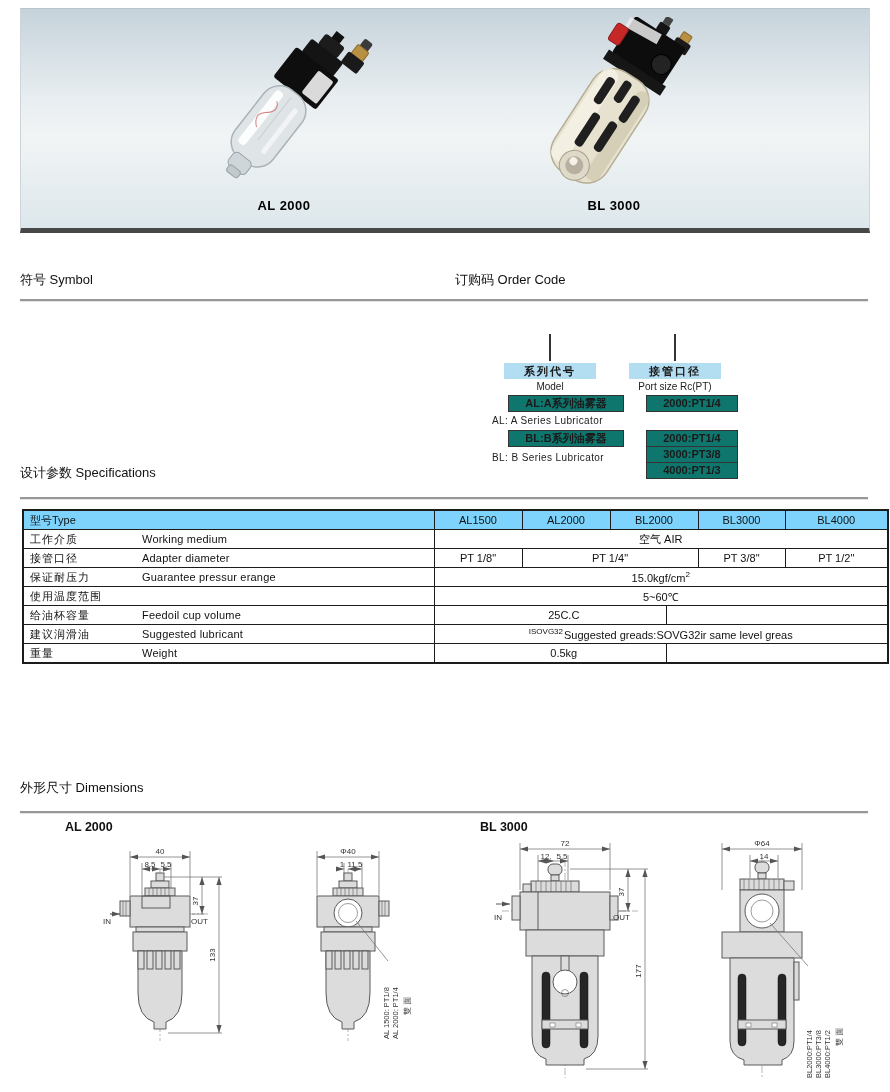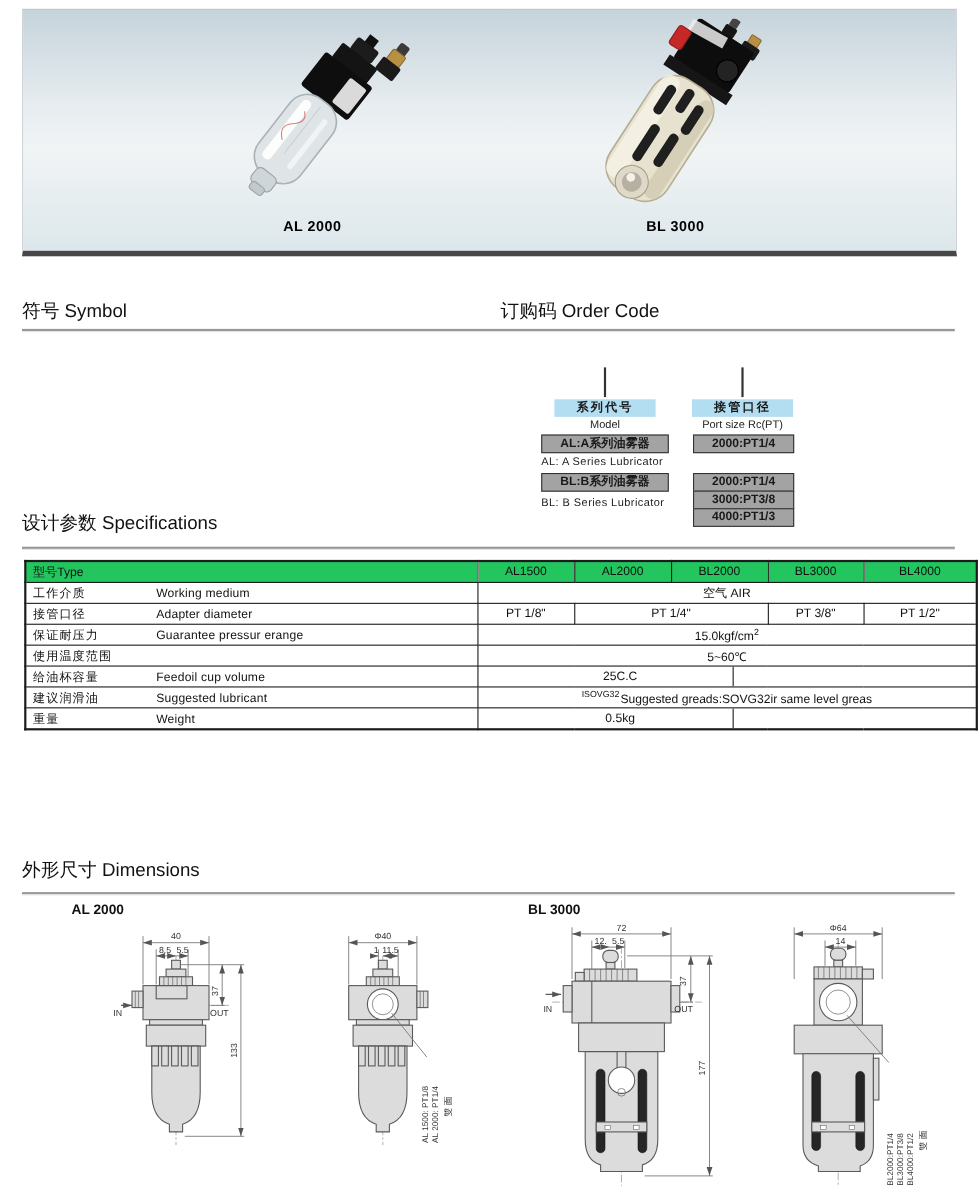--- a/index.html
+++ b/index.html
@@ -16,7 +16,7 @@
     font-weight:bold;letter-spacing:.5px;color:#000;}
 
   
-  .sec-title{position:absolute;font-size:17px;font-weight:400;color:#111;white-space:nowrap;}
+  .sec-title{position:absolute;font-size:13px;font-weight:400;color:#111;white-space:nowrap;}
   .rule{position:absolute;left:20px;width:848px;border-top:2px solid #979797;
         border-bottom:1px solid #e4e4e4;height:0;}
 

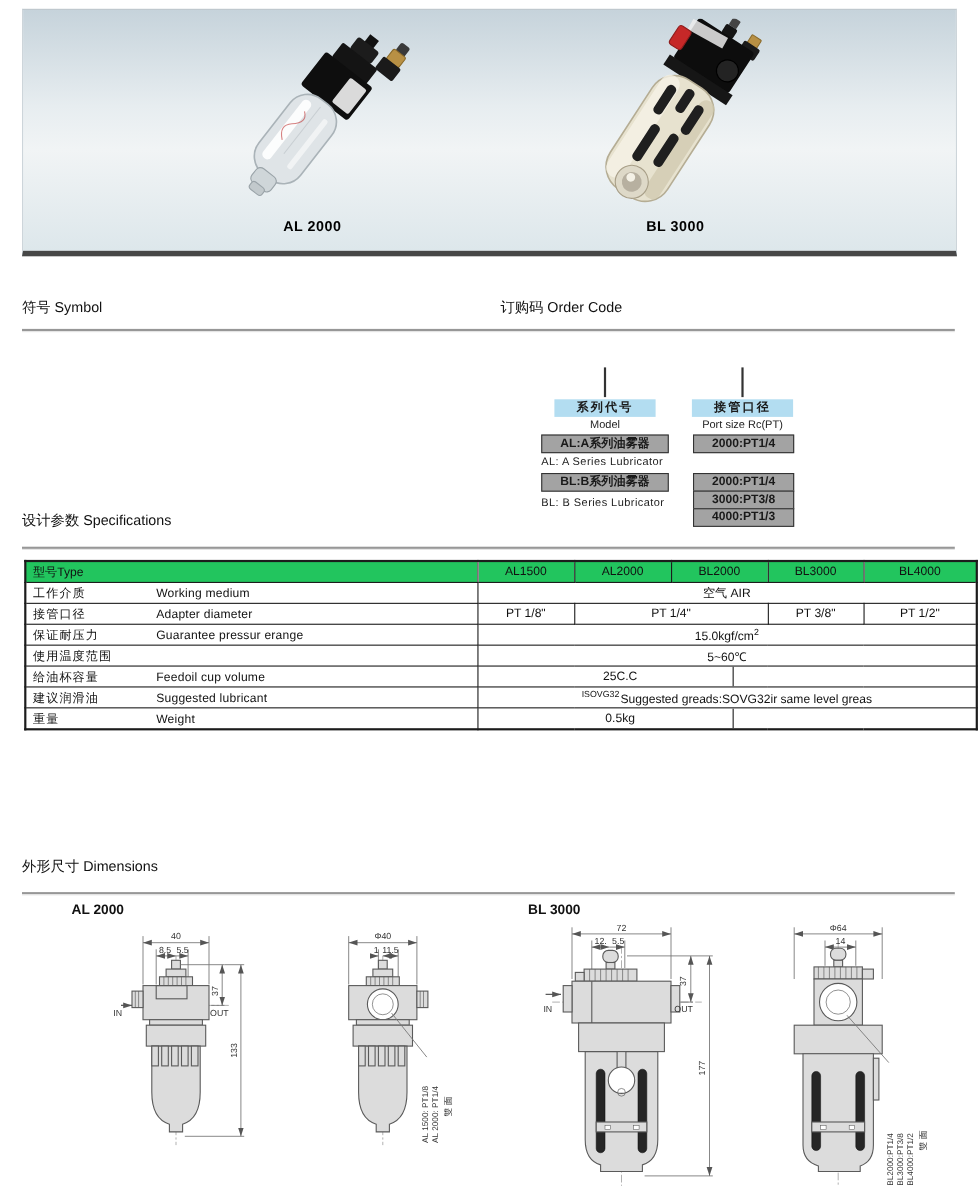--- a/index.html
+++ b/index.html
@@ -29,7 +29,7 @@
   .oc .sub{position:absolute;top:47px;font-size:10px;color:#222;transform:translateX(-50%);
            white-space:nowrap;}
   .oc .box{position:absolute;height:15px;line-height:15px;border:1px solid #333;
-           text-align:center;font-weight:bold;background:#a3a3a3;white-space:nowrap;}
+           text-align:center;font-weight:bold;background:#0f766e;white-space:nowrap;margin-left:16px;}
   .oc .desc{position:absolute;font-size:10px;color:#222;white-space:nowrap;letter-spacing:.4px;}
 
   

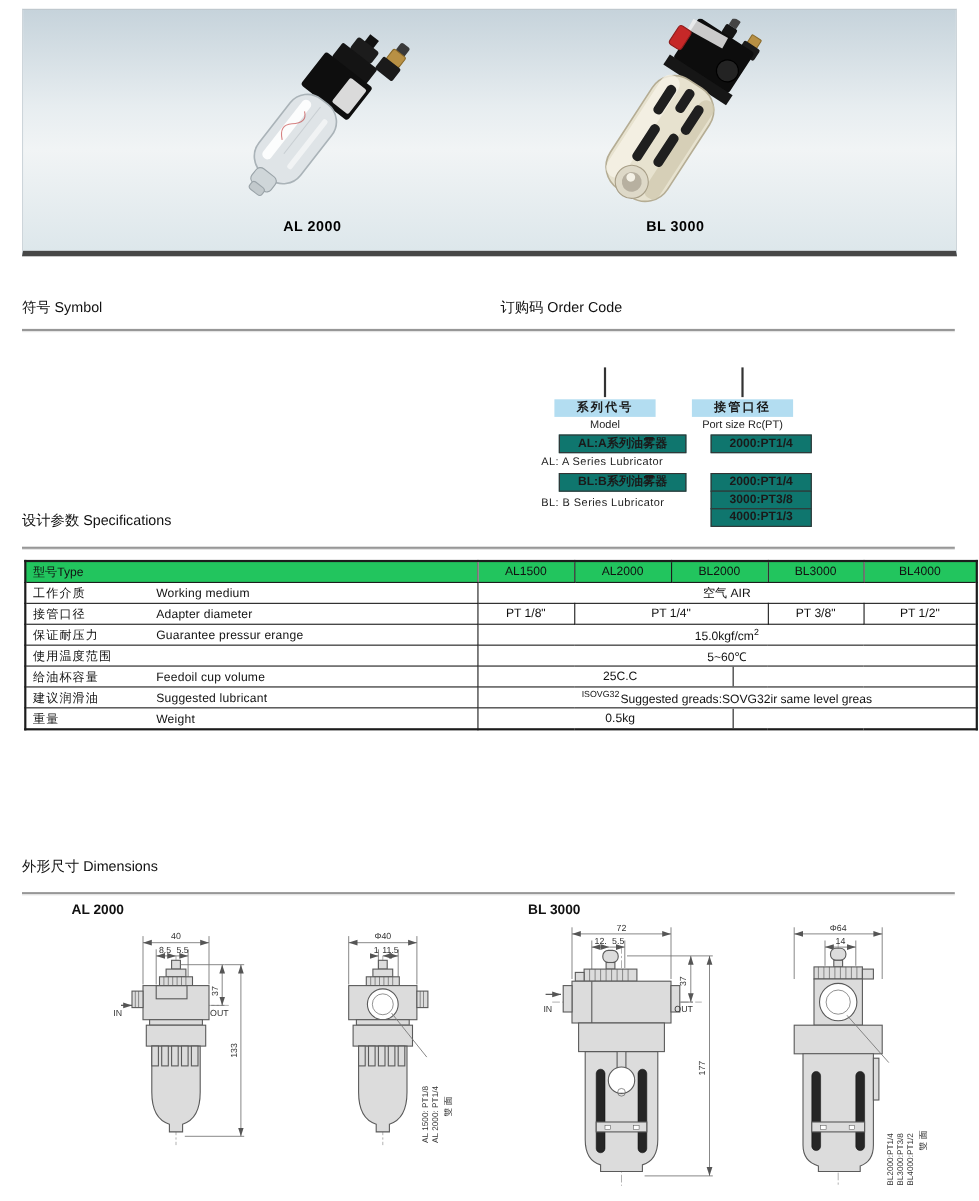--- a/index.html
+++ b/index.html
@@ -37,7 +37,7 @@
         table-layout:fixed;font-size:11px;color:#111;border:2px solid #1c1c1c;}
   .spec th,.spec td{border:1px solid #1c1c1c;height:18px;padding:0;font-weight:normal;
         overflow:hidden;white-space:nowrap;}
-  .spec tr.hd th{background:#22c55e;}
+  .spec tr.hd th{background:#7dd3fc;}
   .spec .c0{text-align:left;padding-left:6px;}
   .spec .zh{display:inline-block;width:112px;letter-spacing:1px;}
   .spec .en{letter-spacing:.2px;}

